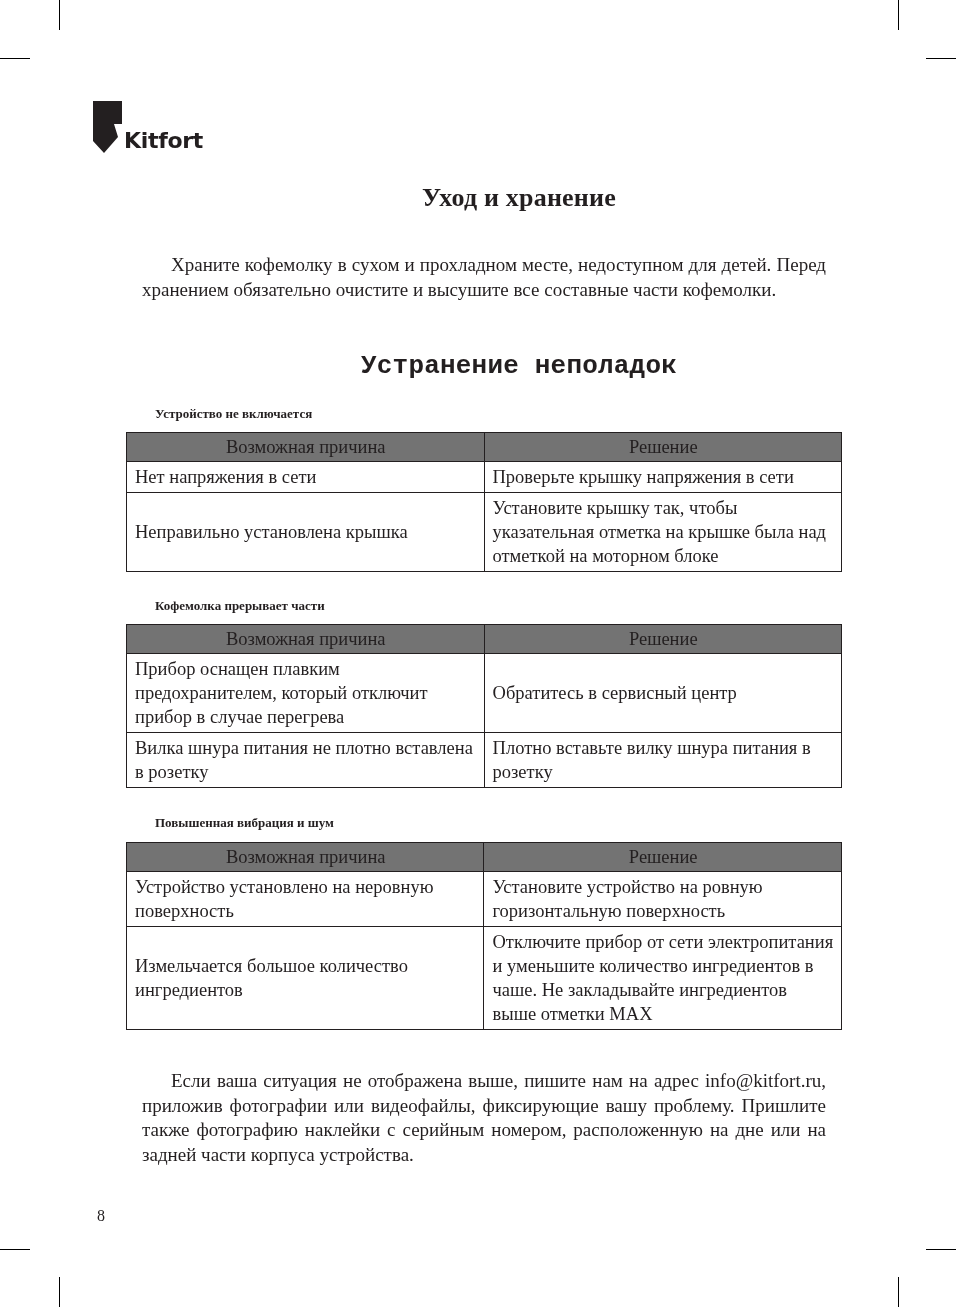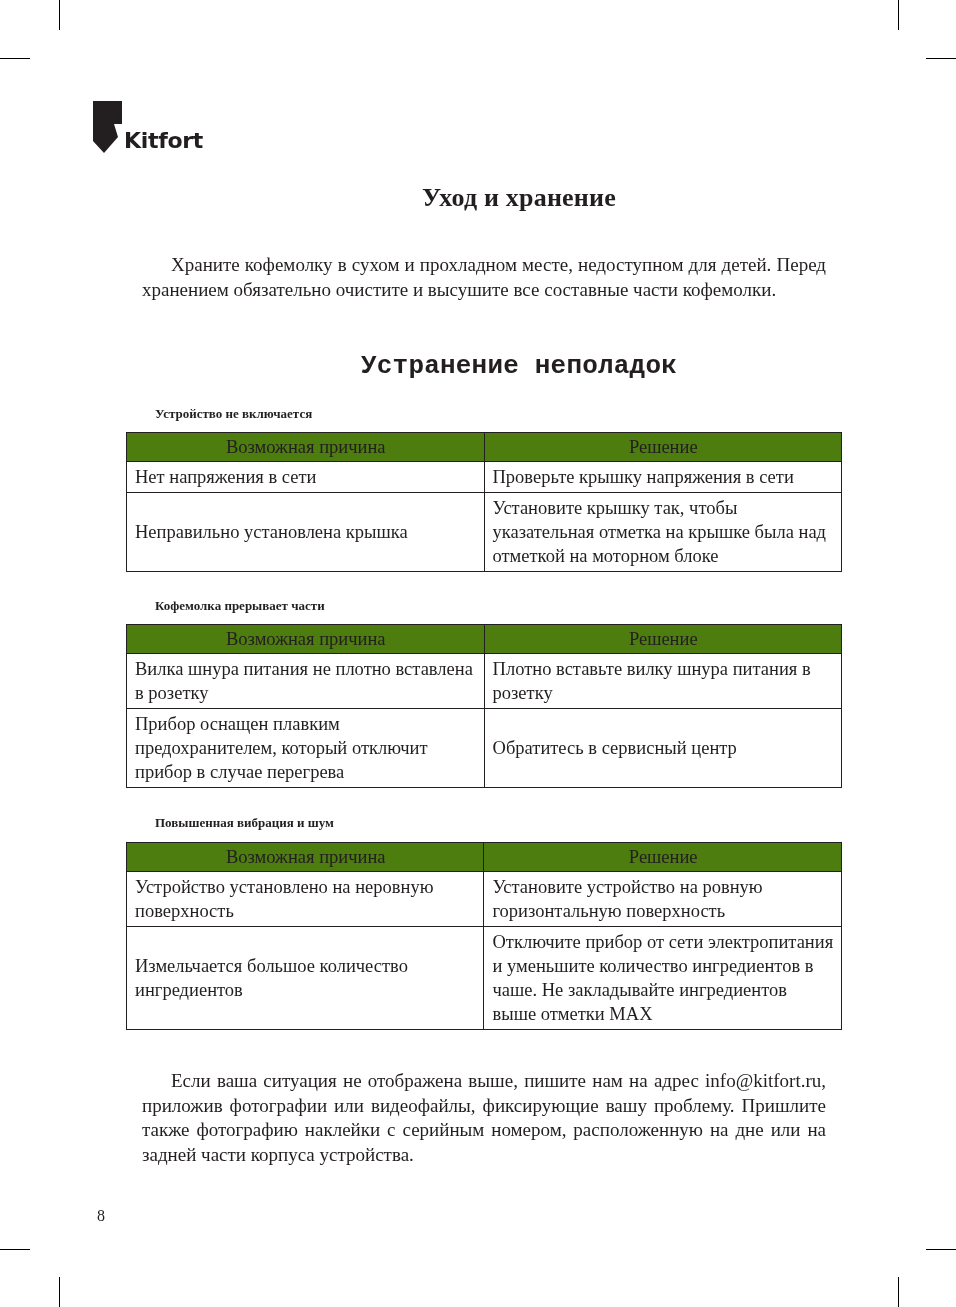--- a/index.html
+++ b/index.html
@@ -41,7 +41,7 @@
       border: 1px solid #231f20; padding: 3px 7px 3px 8px; vertical-align: middle;
     }
     table.tbl th {
-      background: #4d7c0f; font-weight: normal; text-align: center;
+      background: #737373; font-weight: normal; text-align: center;
       height: 24px; padding-top: 2px; padding-bottom: 2px;
     }
     table.tbl td { text-align: left; }

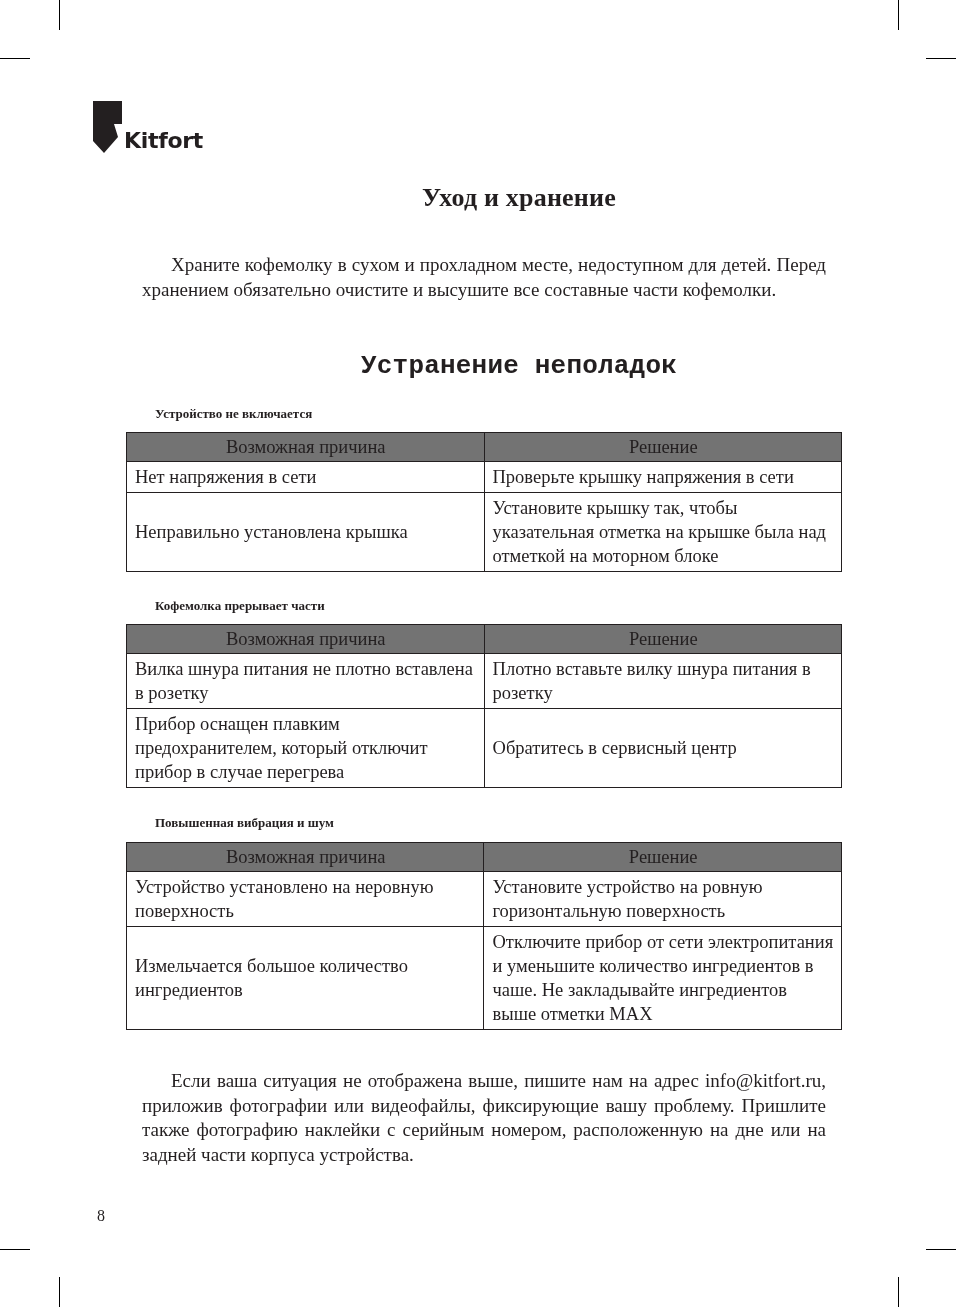--- a/index.html
+++ b/index.html
@@ -110,12 +110,12 @@
     <th>Решение</th>
   </tr>
   <tr>
+    <td>Прибор оснащен плавким предохранителем, который отключит прибор в случае перегрева</td>
+    <td>Обратитесь в сервисный центр</td>
+  </tr>
+  <tr>
     <td>Вилка шнура питания не плотно вставлена в розетку</td>
     <td>Плотно вставьте вилку шнура питания в розетку</td>
-  </tr>
-  <tr>
-    <td>Прибор оснащен плавким предохранителем, который отключит прибор в случае перегрева</td>
-    <td>Обратитесь в сервисный центр</td>
   </tr>
 </tbody>
   </table>

